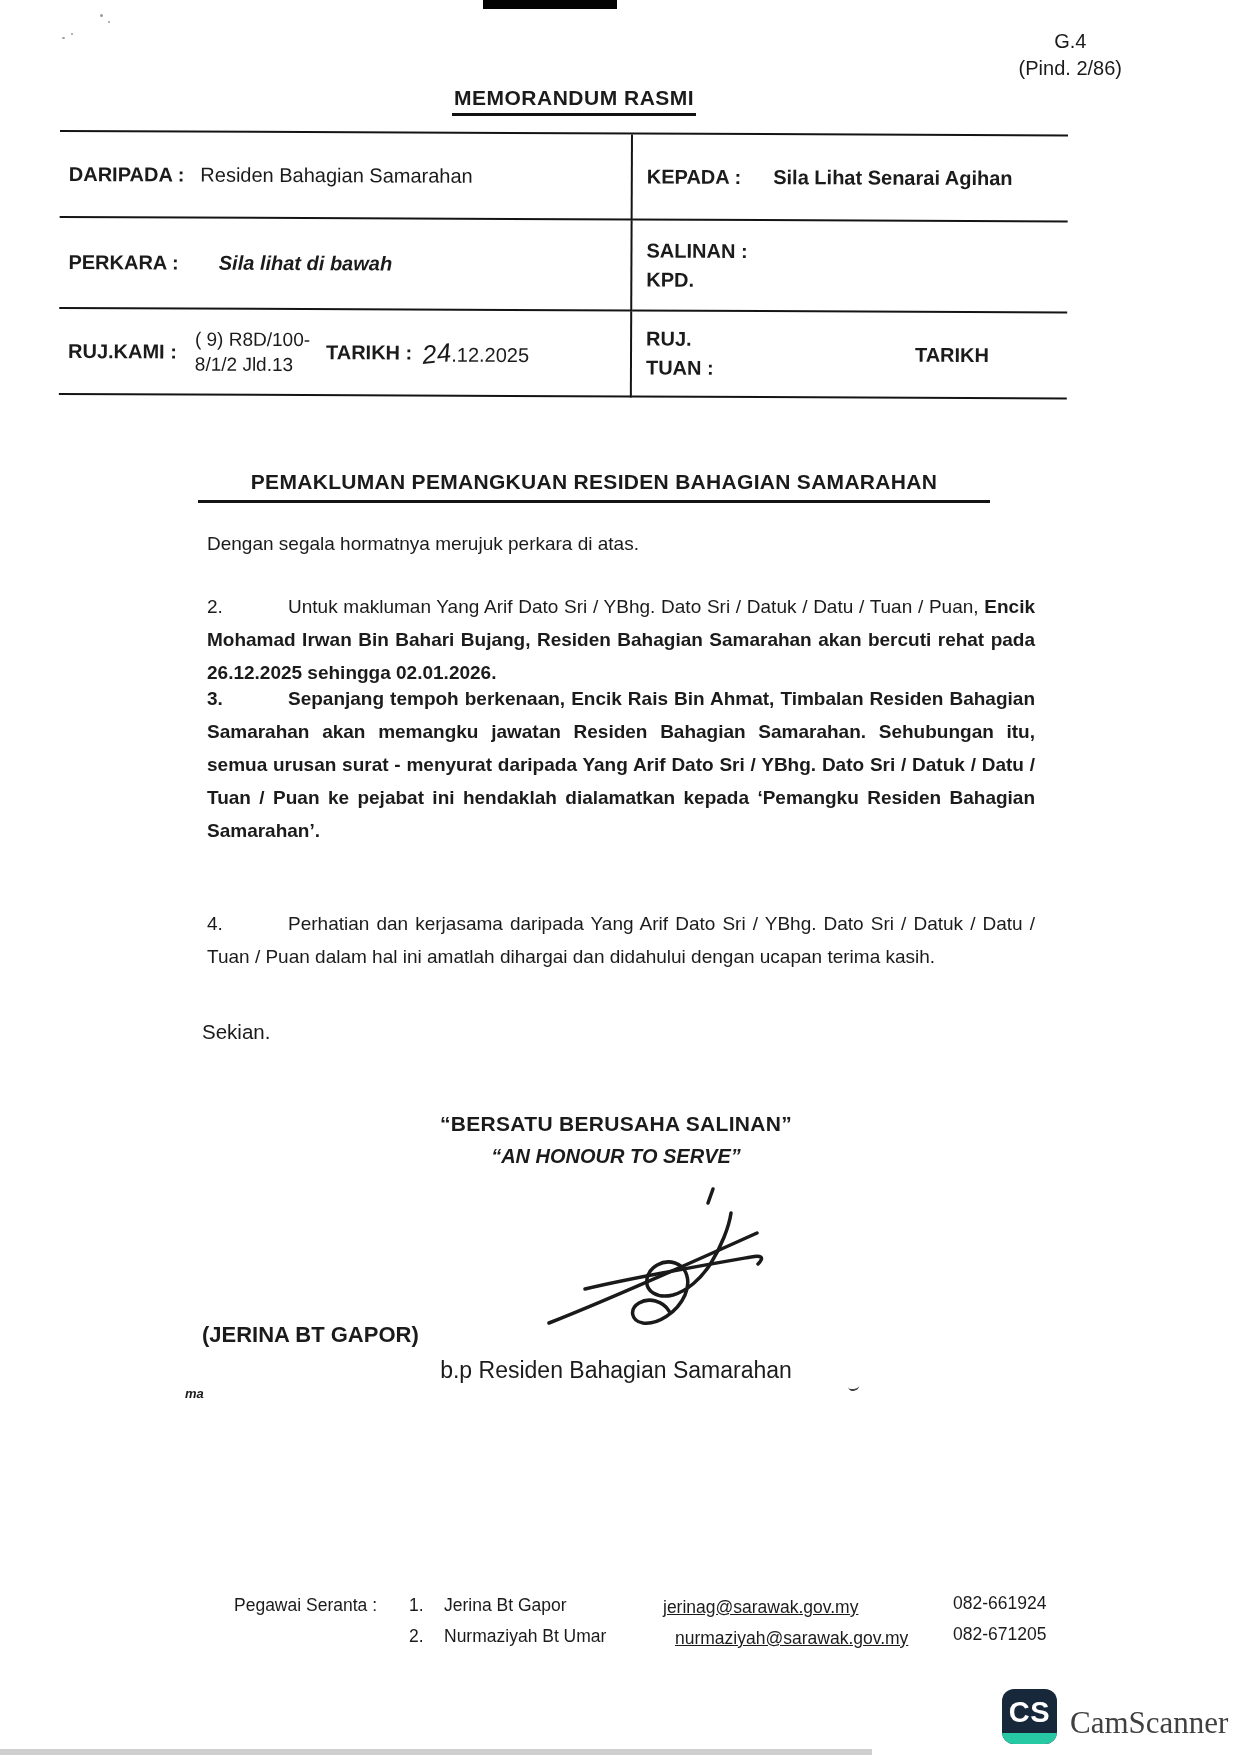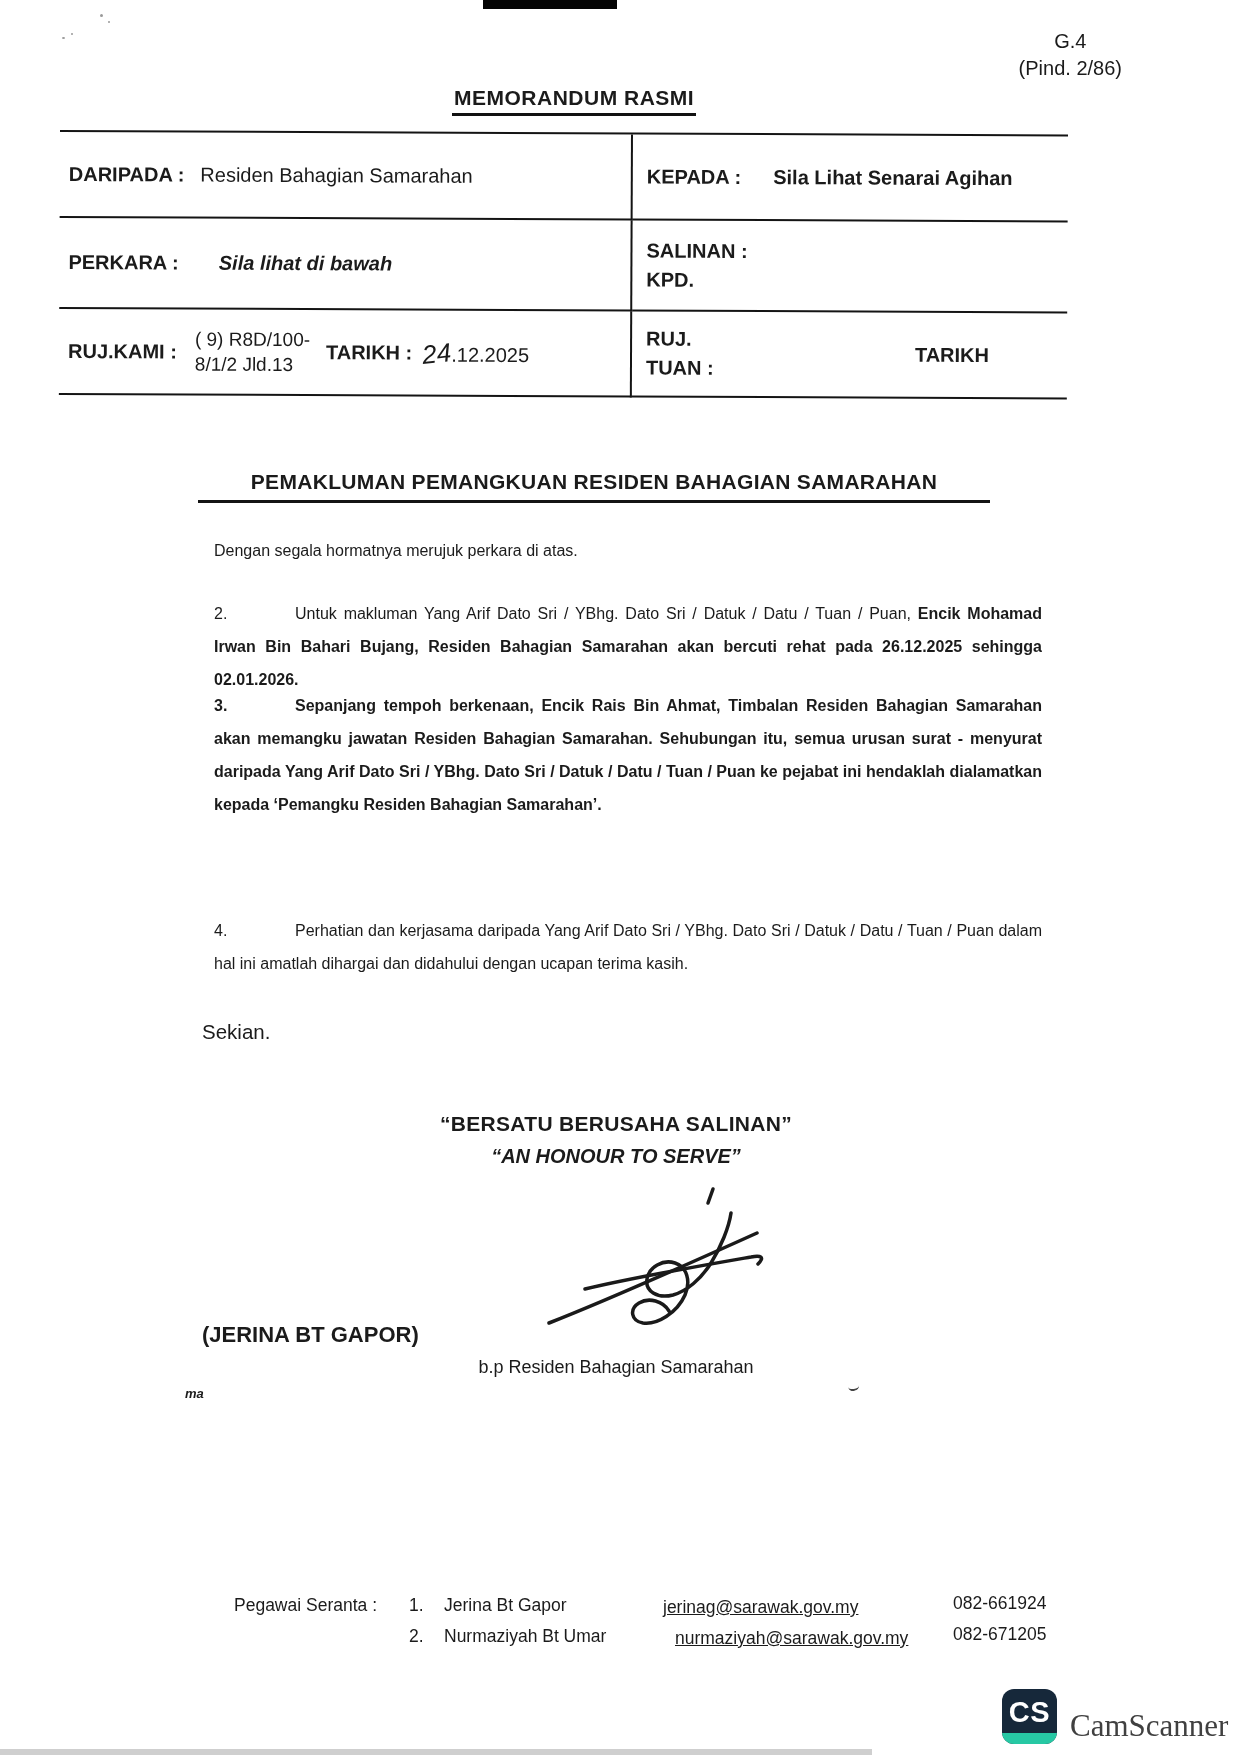--- a/index.html
+++ b/index.html
@@ -44,7 +44,7 @@
   
   .subject { position:absolute; left:198px; top:470px; width:792px; text-align:center;
     font-size:21px; font-weight:bold; letter-spacing:.3px; padding-bottom:6px; border-bottom:3px solid #141414; }
-  .para { position:absolute; left:202px; width:828px; font-size:16px; line-height:33px; text-align:justify; margin:12px; }
+  .para { position:absolute; left:202px; width:828px; font-size:19px; line-height:33px; text-align:justify; margin:5px; }
   .pnum { display:inline-block; width:81px; }
   .p1 { top:522px; } .p2 { top:585px; } .p3 { top:677px;font-weight:bold; } .p4 { top:902px; }
   .sekian { position:absolute; left:202px; top:1020px; font-size:20.5px; margin:0; }

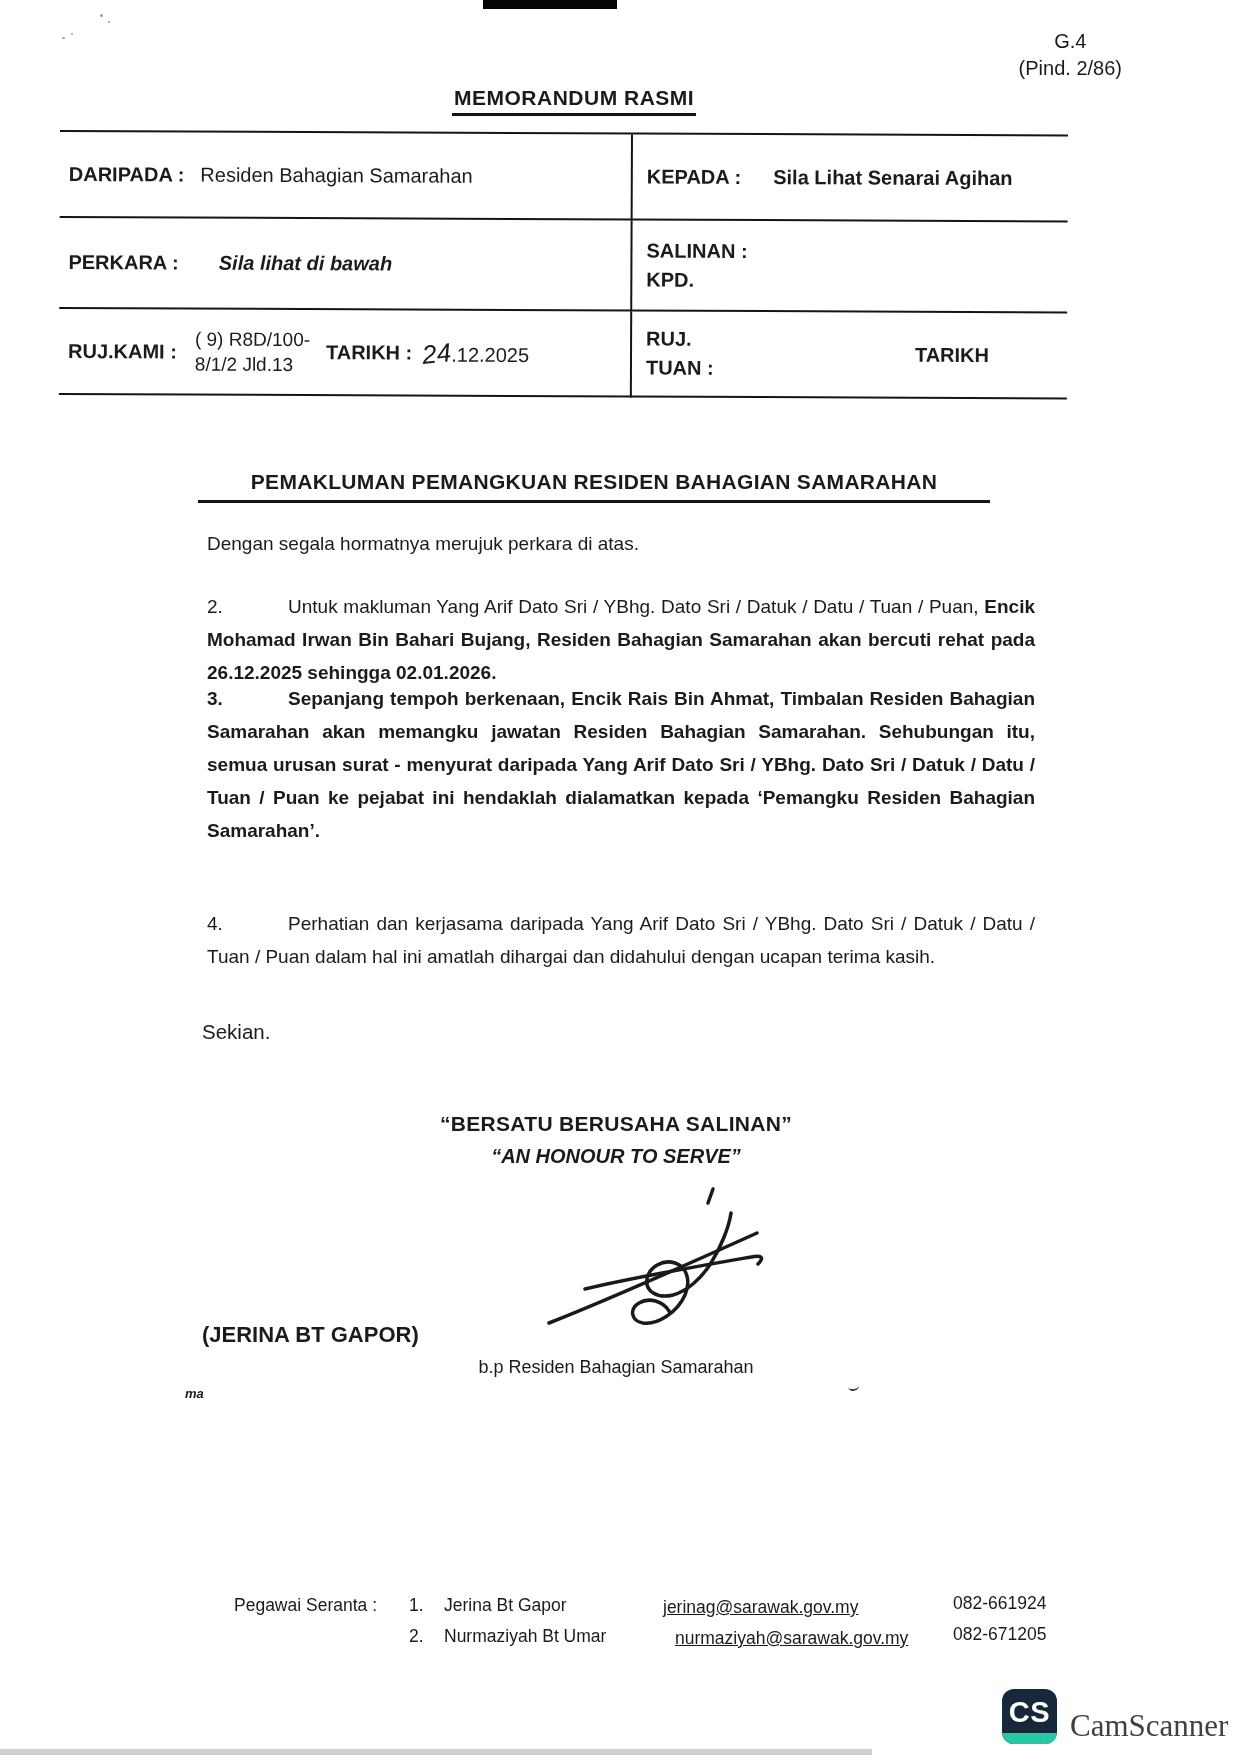--- a/index.html
+++ b/index.html
@@ -55,7 +55,7 @@
   
   .sig-svg { position:absolute; left:545px; top:1185px; }
   .sig-name { position:absolute; left:202px; top:1322px; width:828px; text-align:left; font-size:22px; font-weight:bold; }
-  .sig-cap  { position:absolute; left:202px; top:1357px; width:828px; text-align:center; font-size:18px; }
+  .sig-cap  { position:absolute; left:202px; top:1357px; width:828px; text-align:center; font-size:23px; }
   .note-ma  { position:absolute; left:185px; top:1386px; font-size:13px; font-style:italic; font-weight:bold; }
 
   

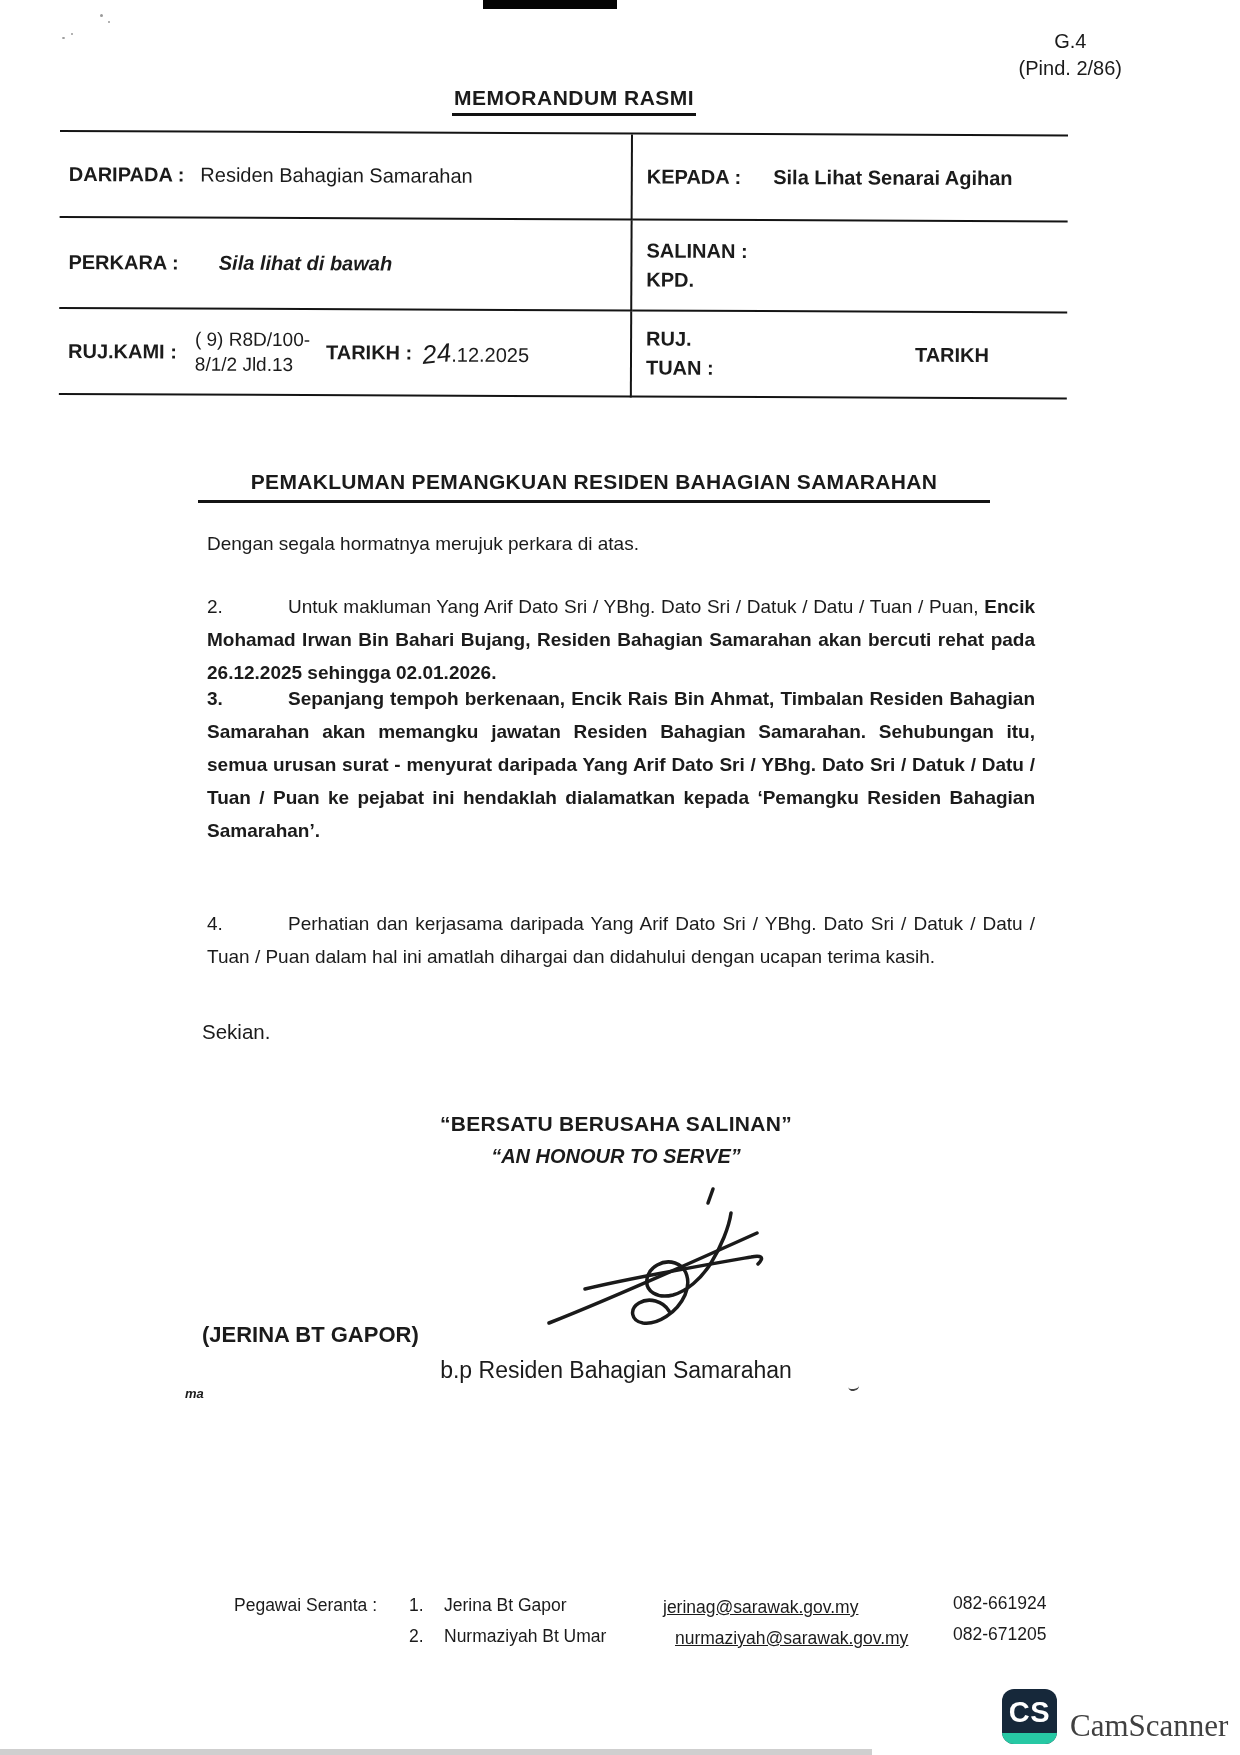--- a/index.html
+++ b/index.html
@@ -69,7 +69,7 @@
   .f-p1 { left:953px; top:1px; } .f-p2 { left:953px; top:32px; }
 
   
-  .camscanner { position:absolute; left:1002px; top:1689px; display:flex; align-items:flex-end; gap:13px; }
+  .camscanner { position:absolute; left:1002px; top:1689px; display:flex; align-items:flex-start; gap:13px; }
   .cs-icon { width:55px; height:55px; border-radius:12px; overflow:hidden; display:flex; flex-direction:column; }
   .cs-letters { flex:1; color:#ffffff; font-weight:bold; font-size:29px; display:flex;
     align-items:center; justify-content:center; letter-spacing:.5px; padding-top:2px; }

